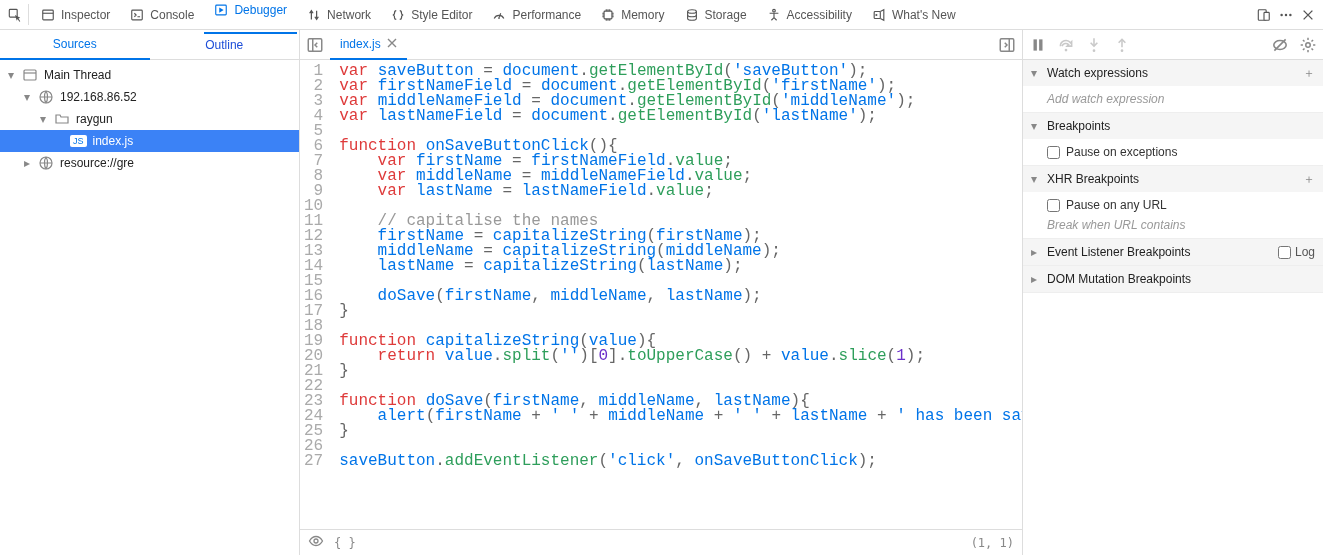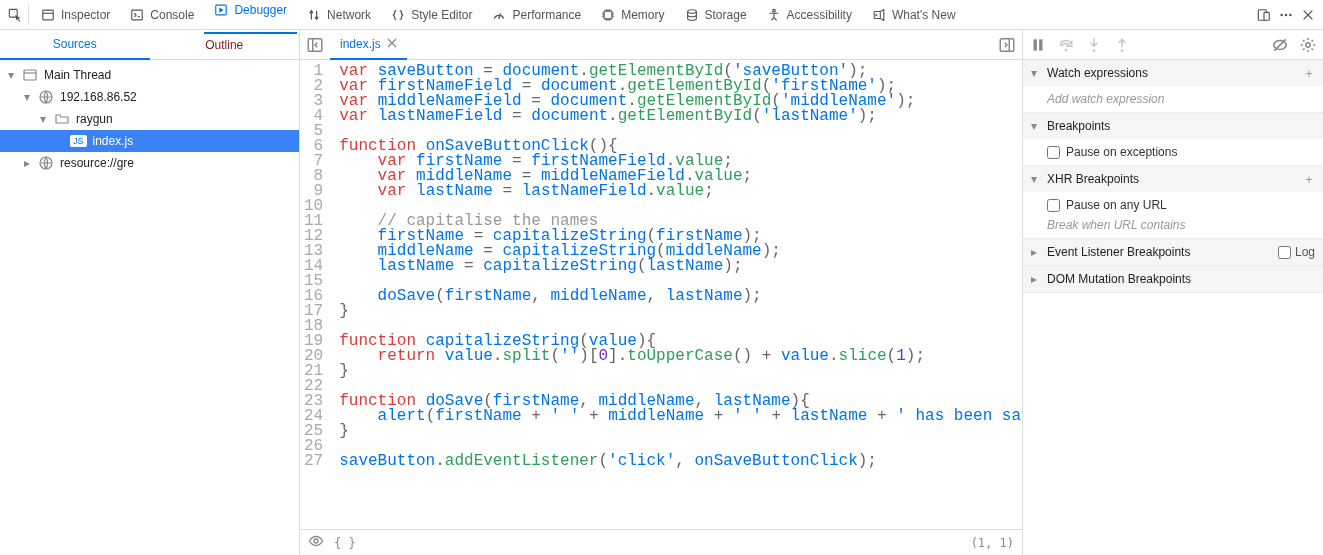--- a/index.html
+++ b/index.html
@@ -16,7 +16,7 @@
   .panes { display:flex; height: calc(555px - 30px); }
   .left { width: 300px; border-right: 1px solid #ddd; display:flex; flex-direction:column; }
   .left-tabs { height: 30px; display:flex; border-bottom: 1px solid #ddd; }
-  .left-tabs .lt { flex:1; display:flex; align-items:center; justify-content:center; cursor:pointer; color:#7f1d1d; }
+  .left-tabs .lt { flex:1; display:flex; align-items:center; justify-content:center; cursor:pointer; color:#1d4ed8; }
   .left-tabs .lt.active { color:#0074e8; border-bottom:2px solid #0074e8; margin-bottom:-1px; }
   .tree { flex:1; overflow:auto; padding-top:4px; }
   .tree-row { display:flex; align-items:center; height:22px; gap:6px; padding-left:6px; cursor:pointer; white-space:nowrap; }

